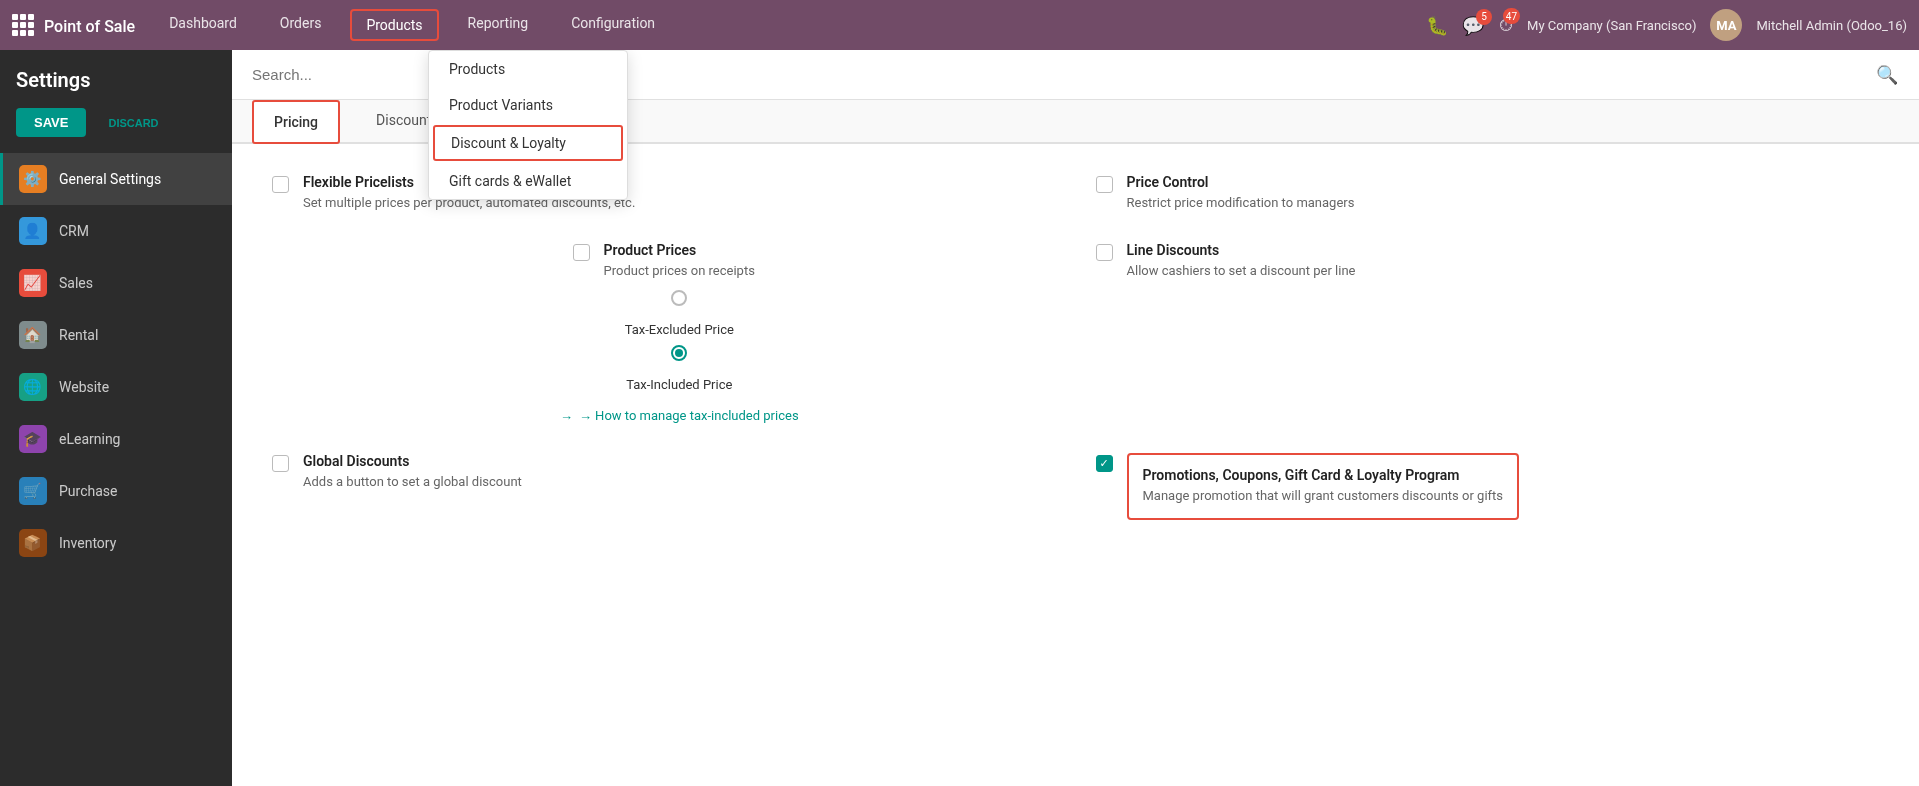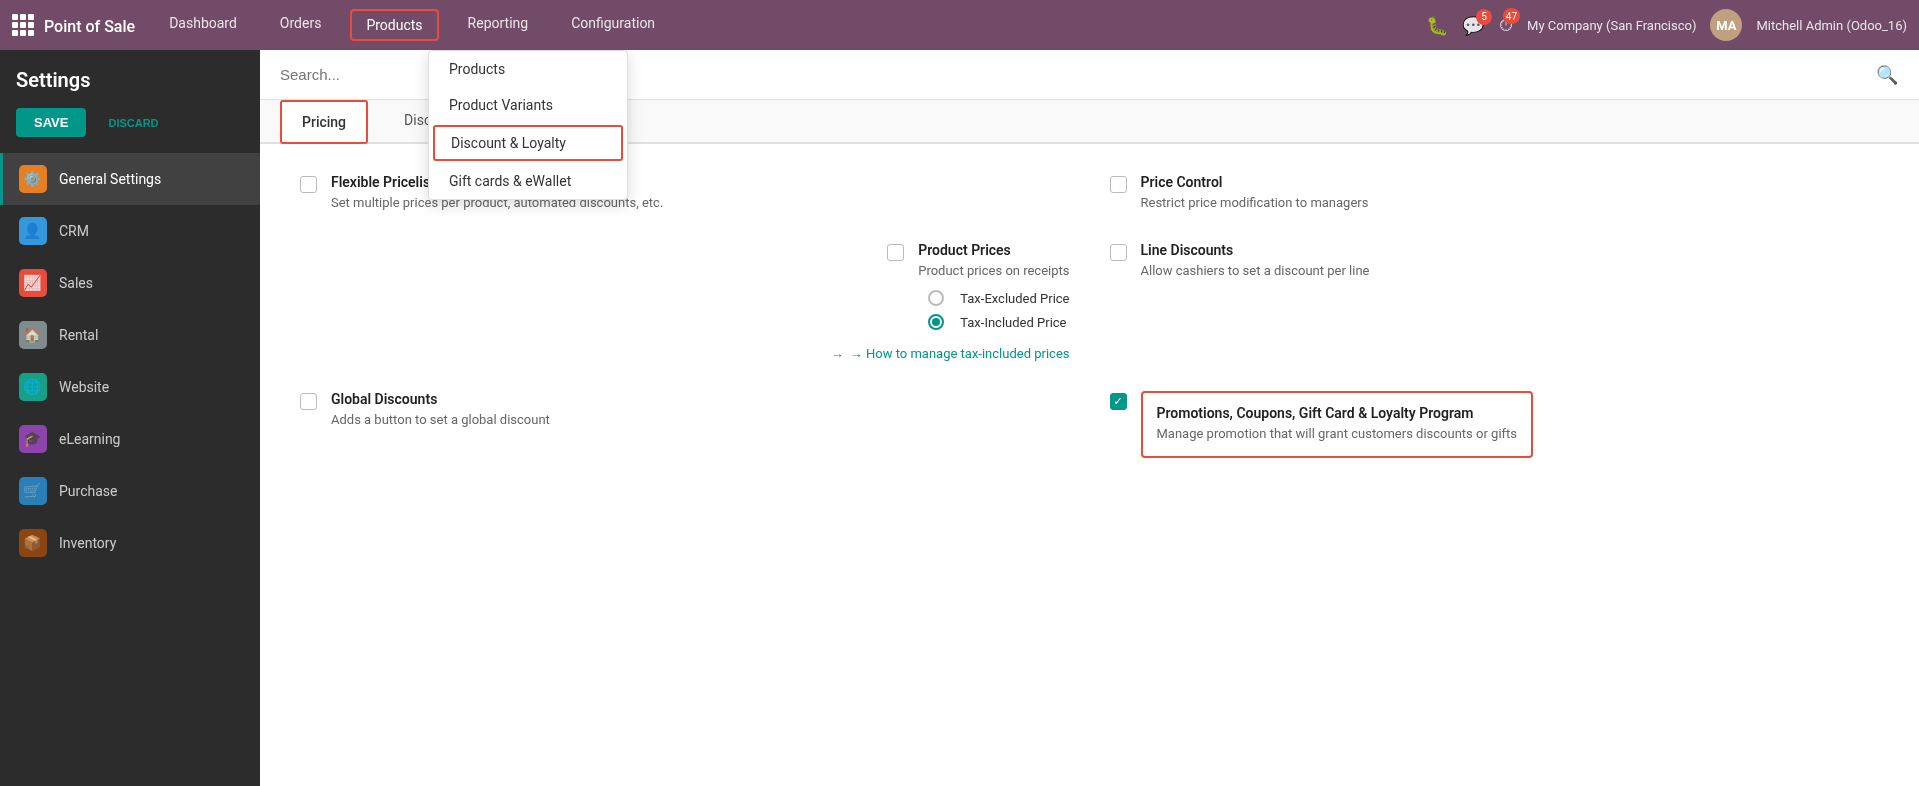--- a/index.html
+++ b/index.html
@@ -101,7 +101,7 @@
 
     
     .sidebar {
-      width: 260px;
+      width: 232px;
       background: #2c2c2c;
       color: white;
       flex-shrink: 0;

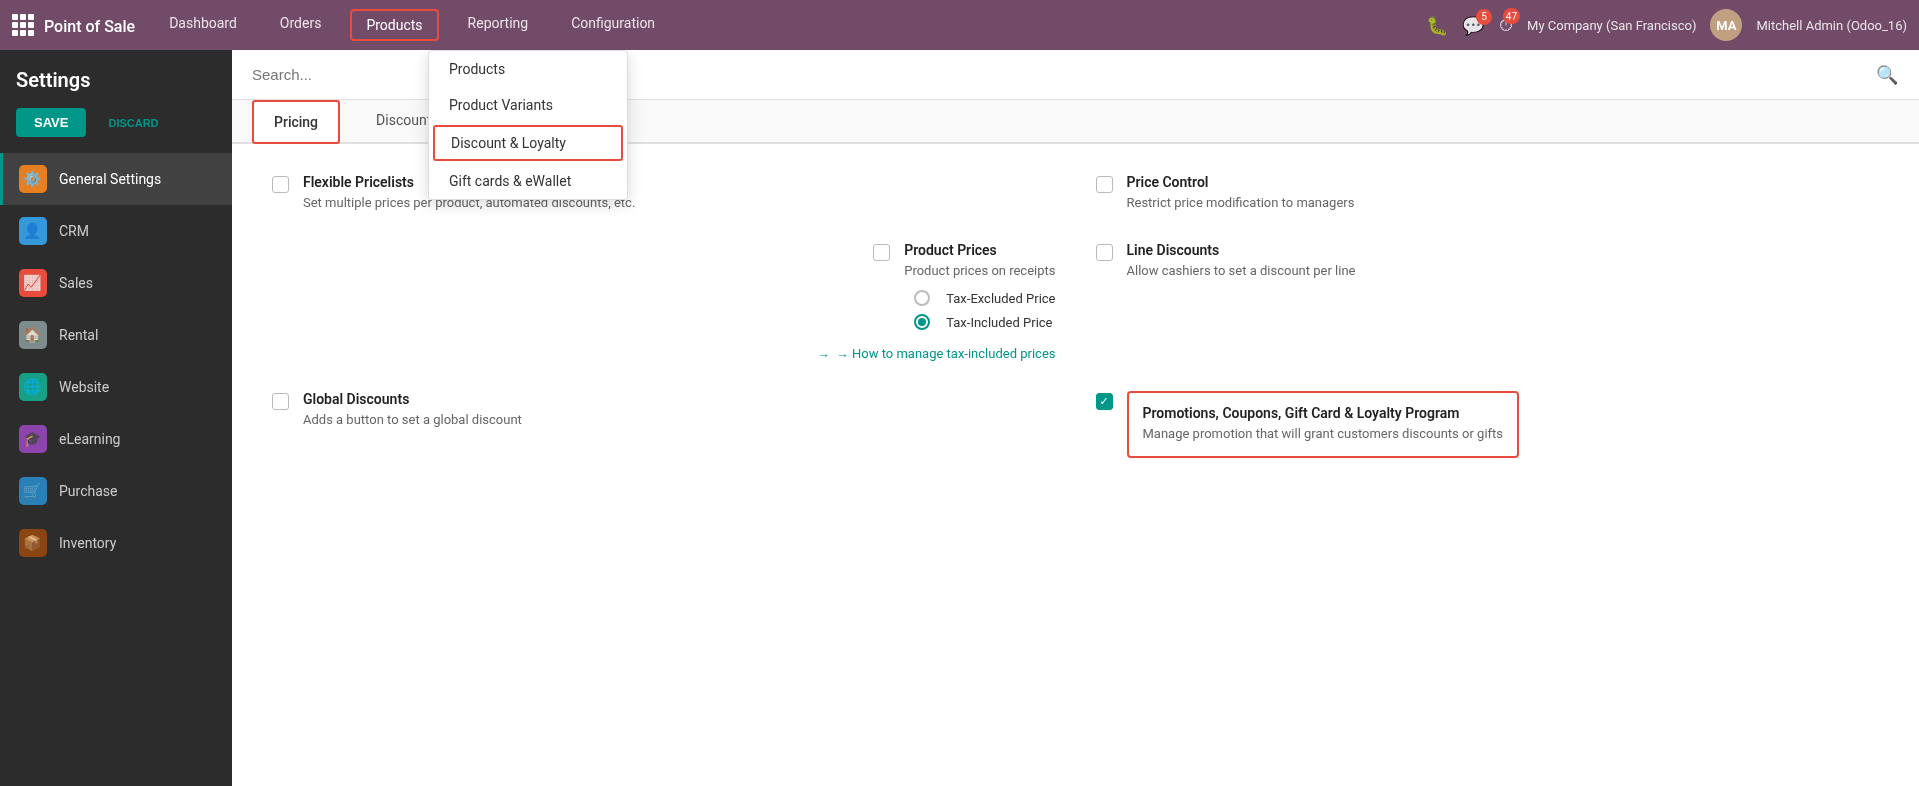--- a/index.html
+++ b/index.html
@@ -467,7 +467,7 @@
       </div>
 
       <div class="settings-row">
-        <div class="setting-item" style="flex-direction: column; align-items: flex-end; gap: 0;">
+        <div class="setting-item" style="flex-direction: column; align-items: center; gap: 0;">
           <div style="display:flex; gap: 14px; align-items: flex-start;">
             <div class="checkbox-custom"></div>
             <div class="setting-text">

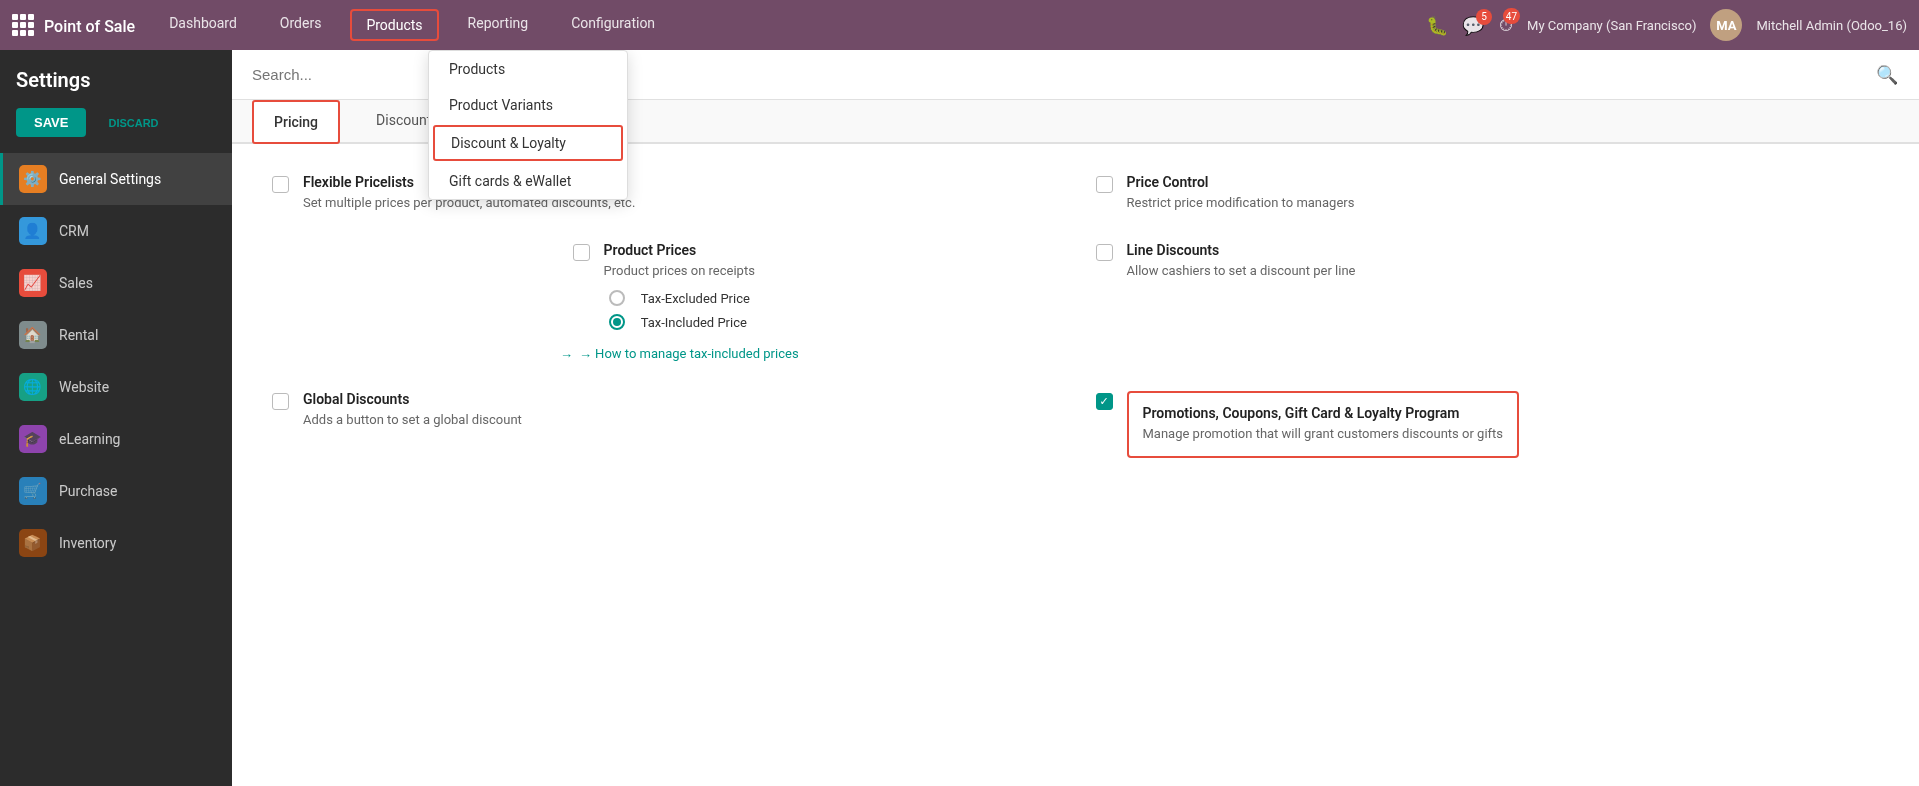--- a/index.html
+++ b/index.html
@@ -279,6 +279,7 @@
       gap: 16px;
       margin-bottom: 8px;
       cursor: pointer;
+      flex-direction: column;
     }
     .radio-btn {
       width: 16px; height: 16px;

